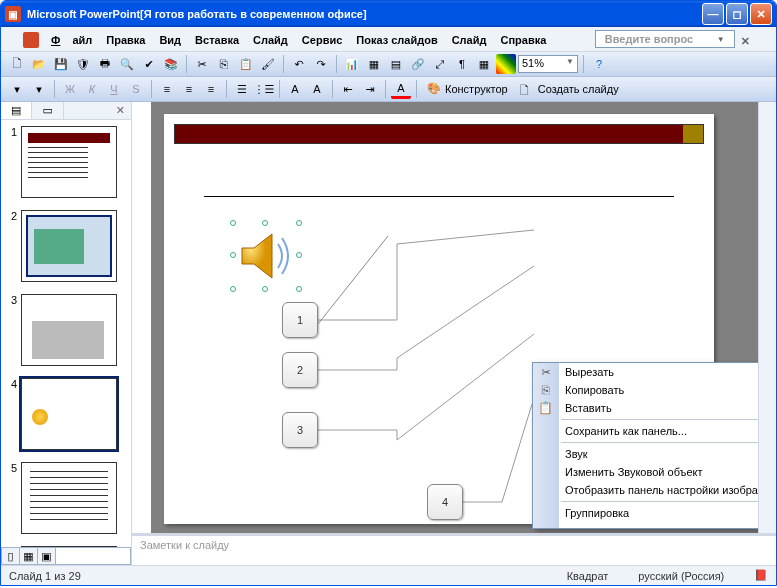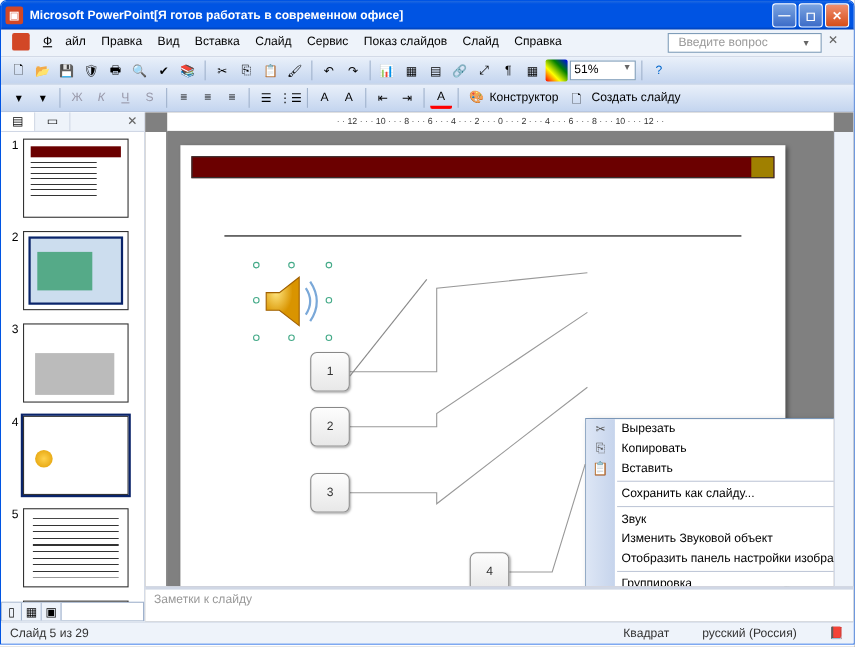--- a/index.html
+++ b/index.html
@@ -10,7 +10,7 @@
   .titlebar .spacer { flex:1; }
   .titlebar .win-btn { width: 22px; height:22px; margin-left:2px; border-radius:3px; border:1px solid #fff; display:flex;align-items:center;justify-content:center;color:#fff;font-weight:bold; }
   .win-min,.win-max{background:linear-gradient(#7ba4e0,#3c6cc8);} .win-close{background:linear-gradient(#f09070,#d64d17);}
-  .menubar { background:#eef3fa; padding: 3px 10px; display:flex; align-items:flex-start; gap:2px; border-bottom:1px solid #d0d7e5;}
+  .menubar { background:#eef3fa; padding: 3px 22px; display:flex; align-items:flex-end; gap:2px; border-bottom:1px solid #d0d7e5;font-weight:bold;}
   .menubar .doc-icon{width:16px;height:16px;background:#d24726;border-radius:2px;margin-right:4px;}
   .menubar span{padding:2px 6px;}
   .menubar span u{text-decoration:underline;}

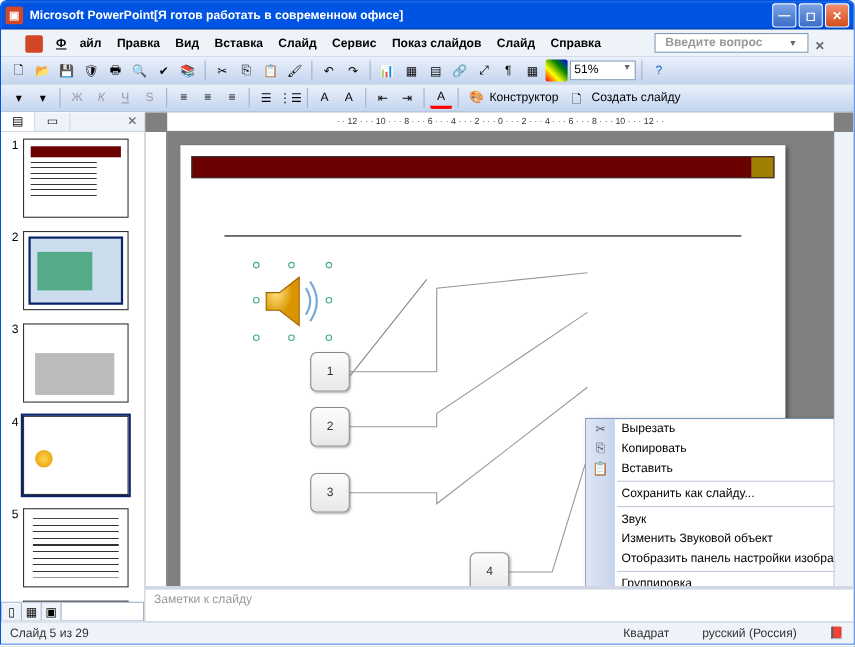--- a/index.html
+++ b/index.html
@@ -223,7 +223,6 @@
     </div>
 
     <div class="editor">
-      <div class="h-ruler">· · 12 · · · 10 · · · 8 · · · 6 · · · 4 · · · 2 · · · 0 · · · 2 · · · 4 · · · 6 · · · 8 · · · 10 · · · 12 · ·</div>
       <div class="edit-body">
         <div class="v-ruler"></div>
         <div class="canvas-area">

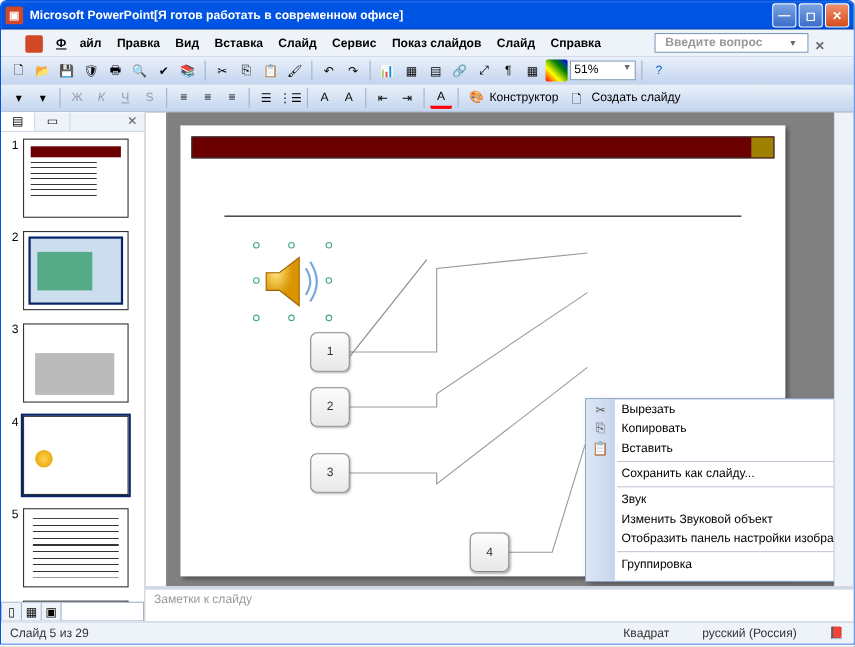--- a/index.html
+++ b/index.html
@@ -263,7 +263,7 @@
               </div>
             <div class="ctx-sep"></div>
             <div class="ctx-item">
-                <span>Сохранить как слайду...</span>
+                <span>Сохранить как панель...</span>
               </div>
             <div class="ctx-sep"></div>
             <div class="ctx-item">

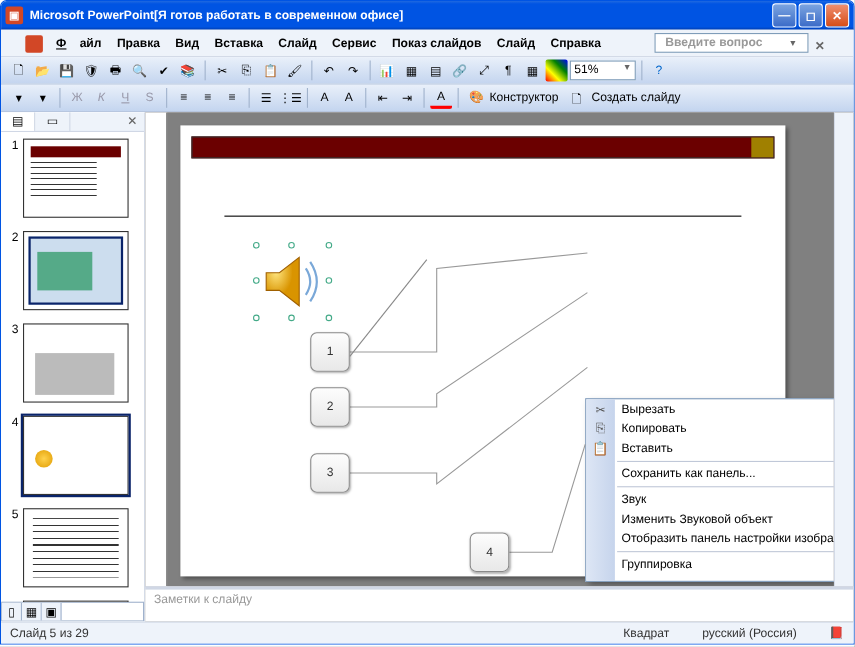--- a/index.html
+++ b/index.html
@@ -321,7 +321,7 @@
   </div>
 
   <div class="statusbar">
-    <span>Слайд 5 из 29</span>
+    <span>Слайд 1 из 29</span>
     <span style="flex:1"></span>
     <span>Квадрат</span>
     <span>русский (Россия)</span>

